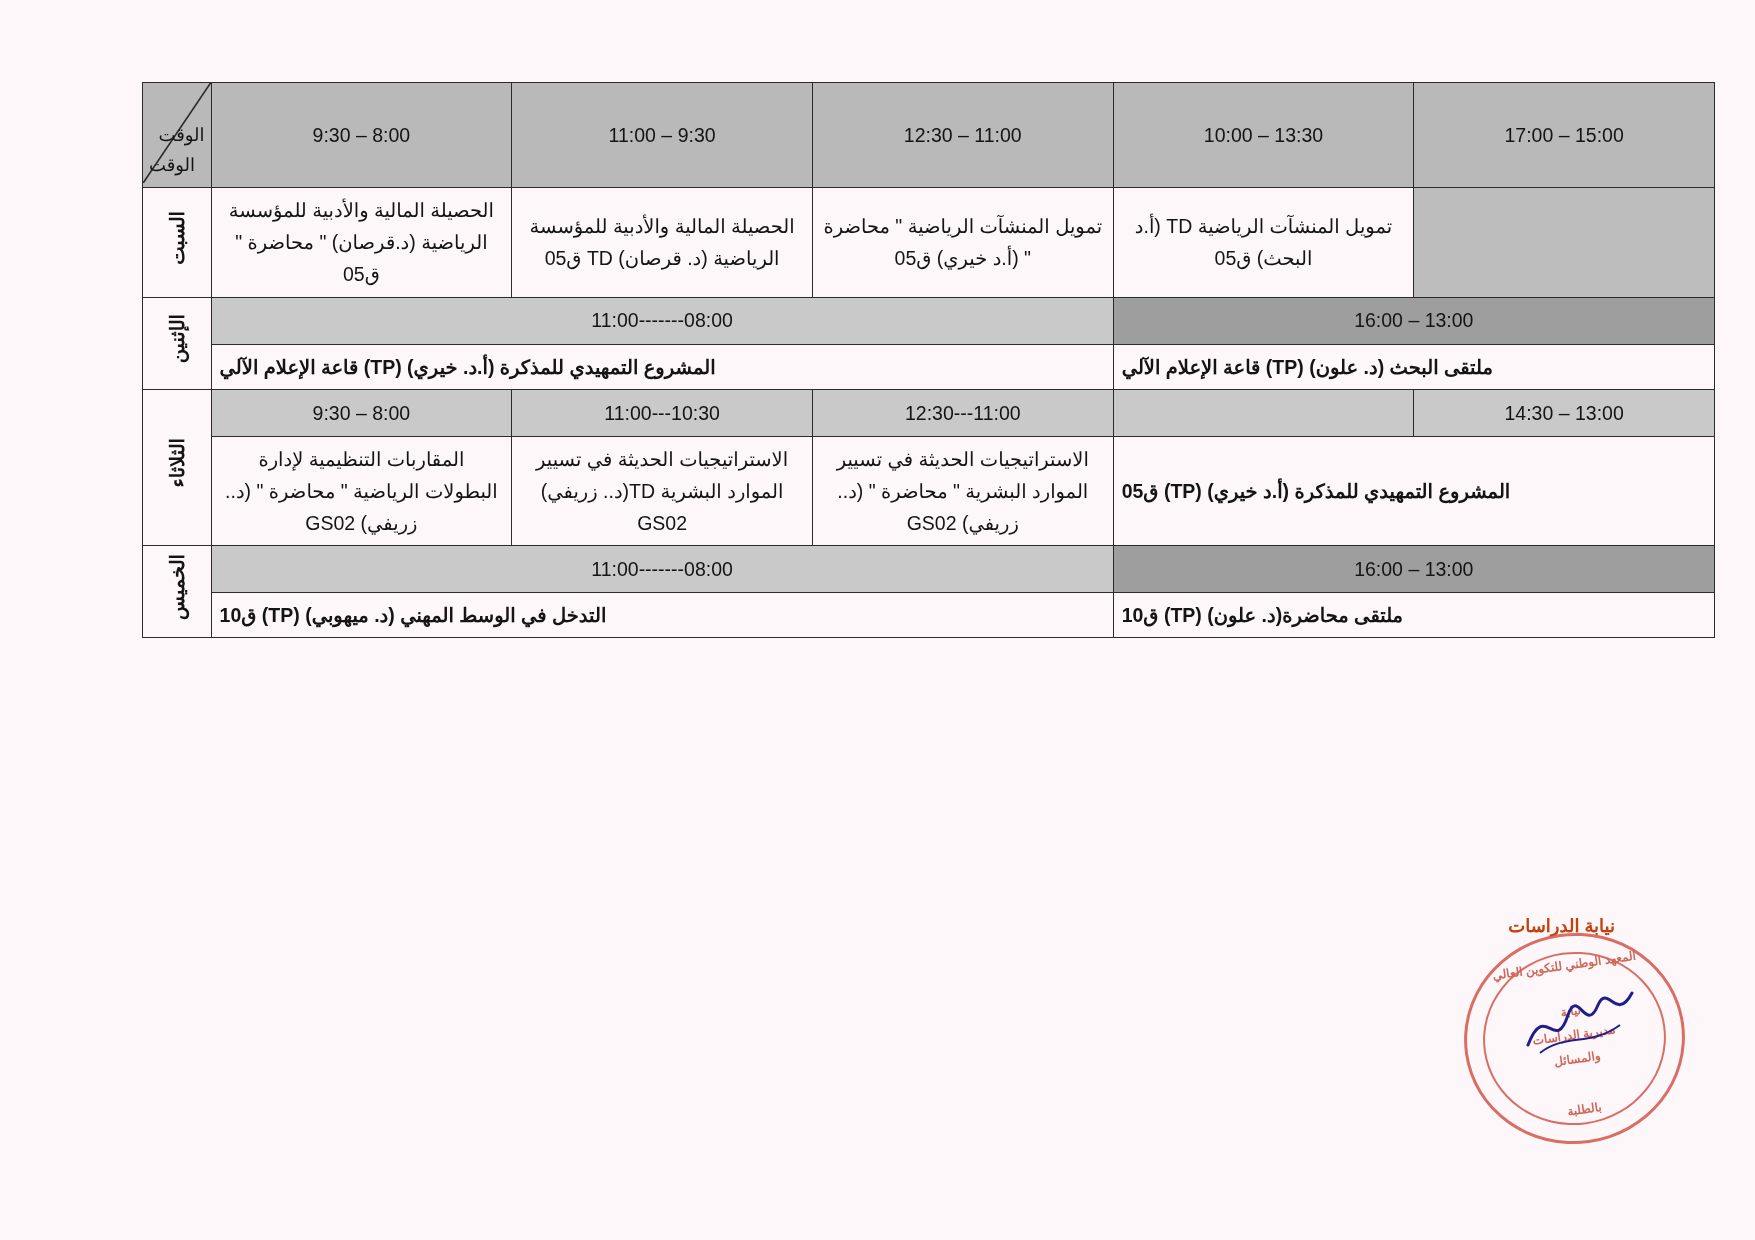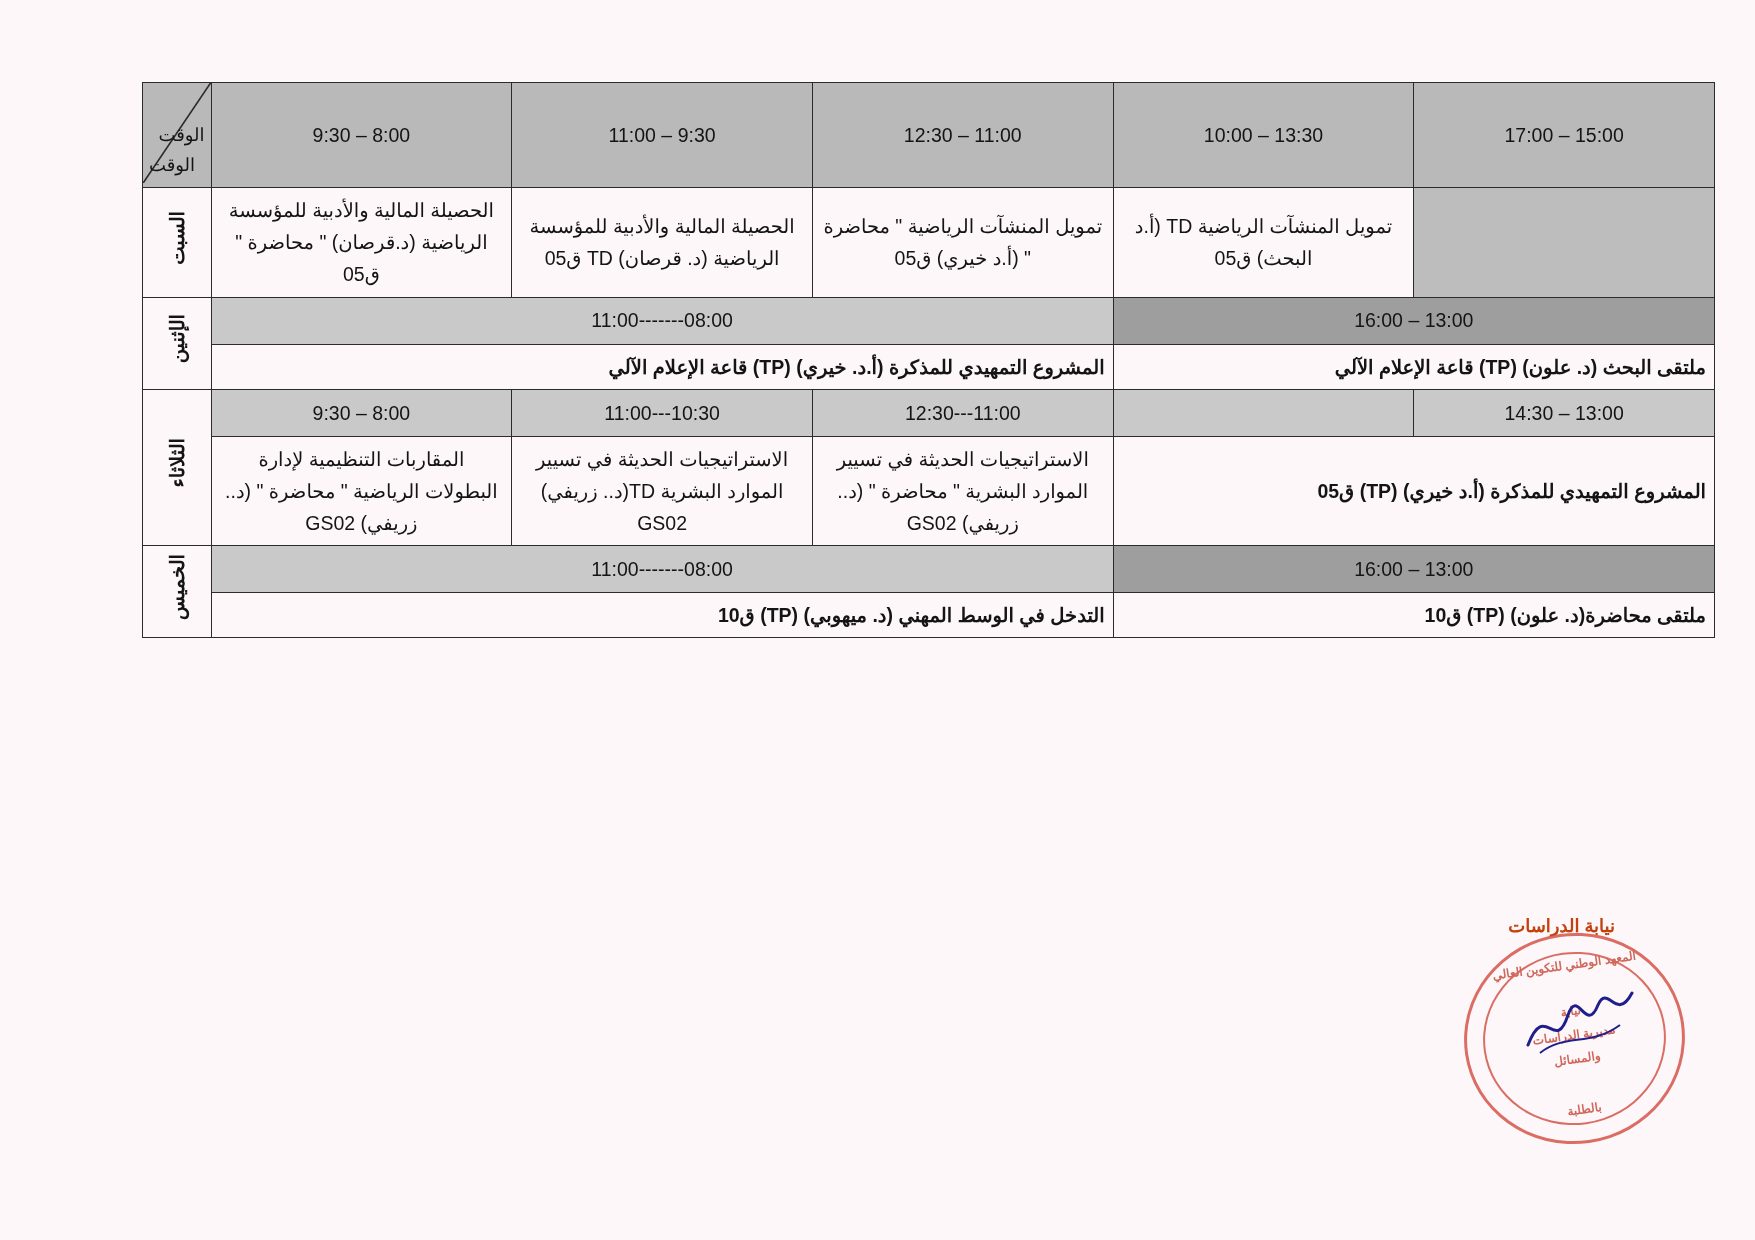--- a/index.html
+++ b/index.html
@@ -113,7 +113,7 @@
     background: #c9c9c9;
   }
   .wide {
-    text-align: right;
+    text-align: left;
     font-size: 20px;
     font-weight: bold;
     background: #fdf7fa;

